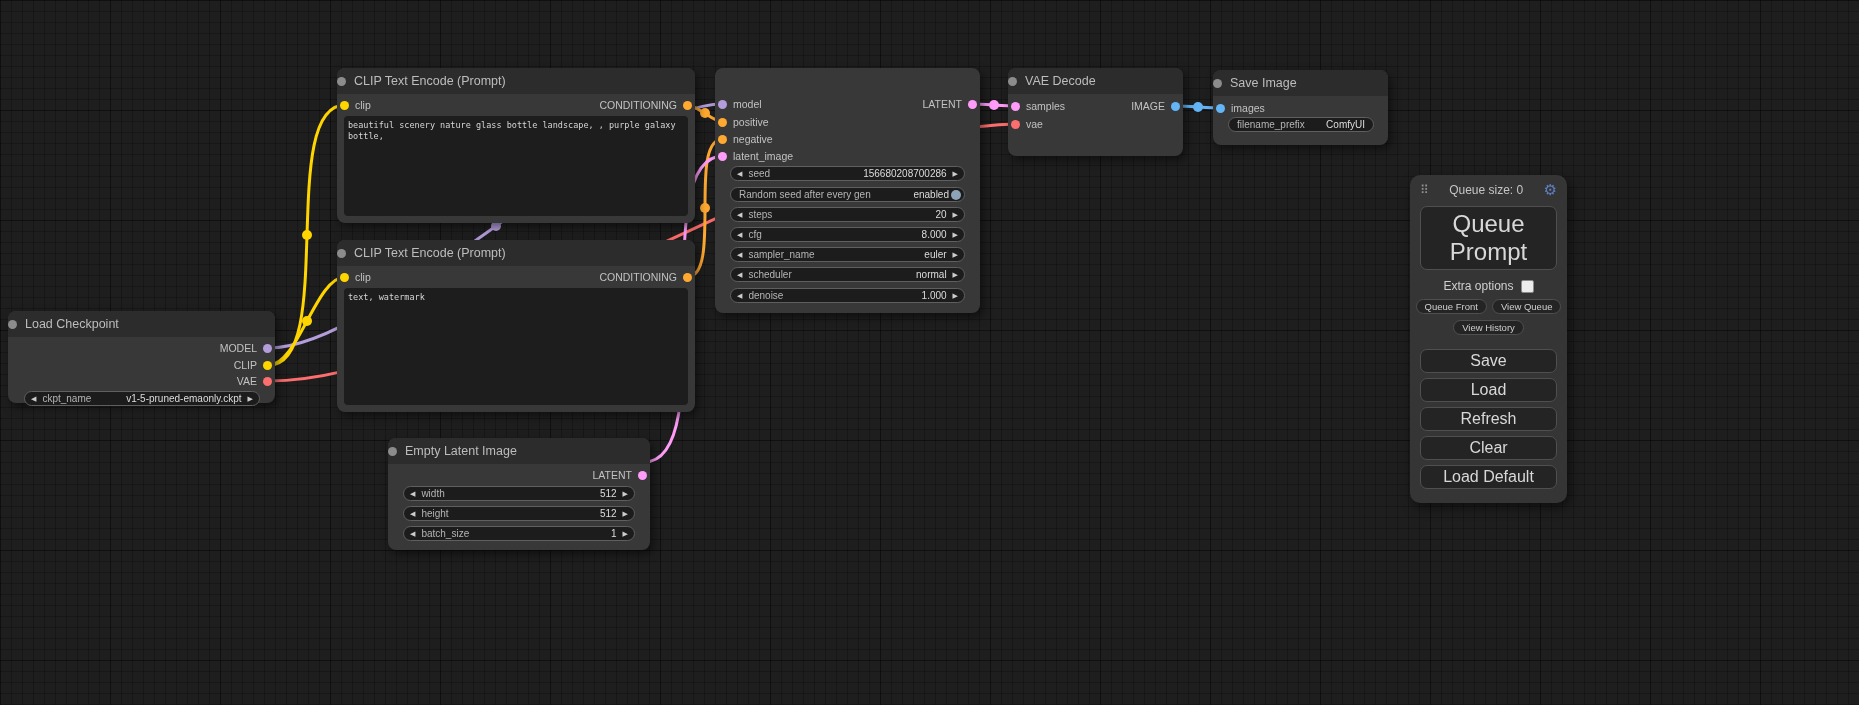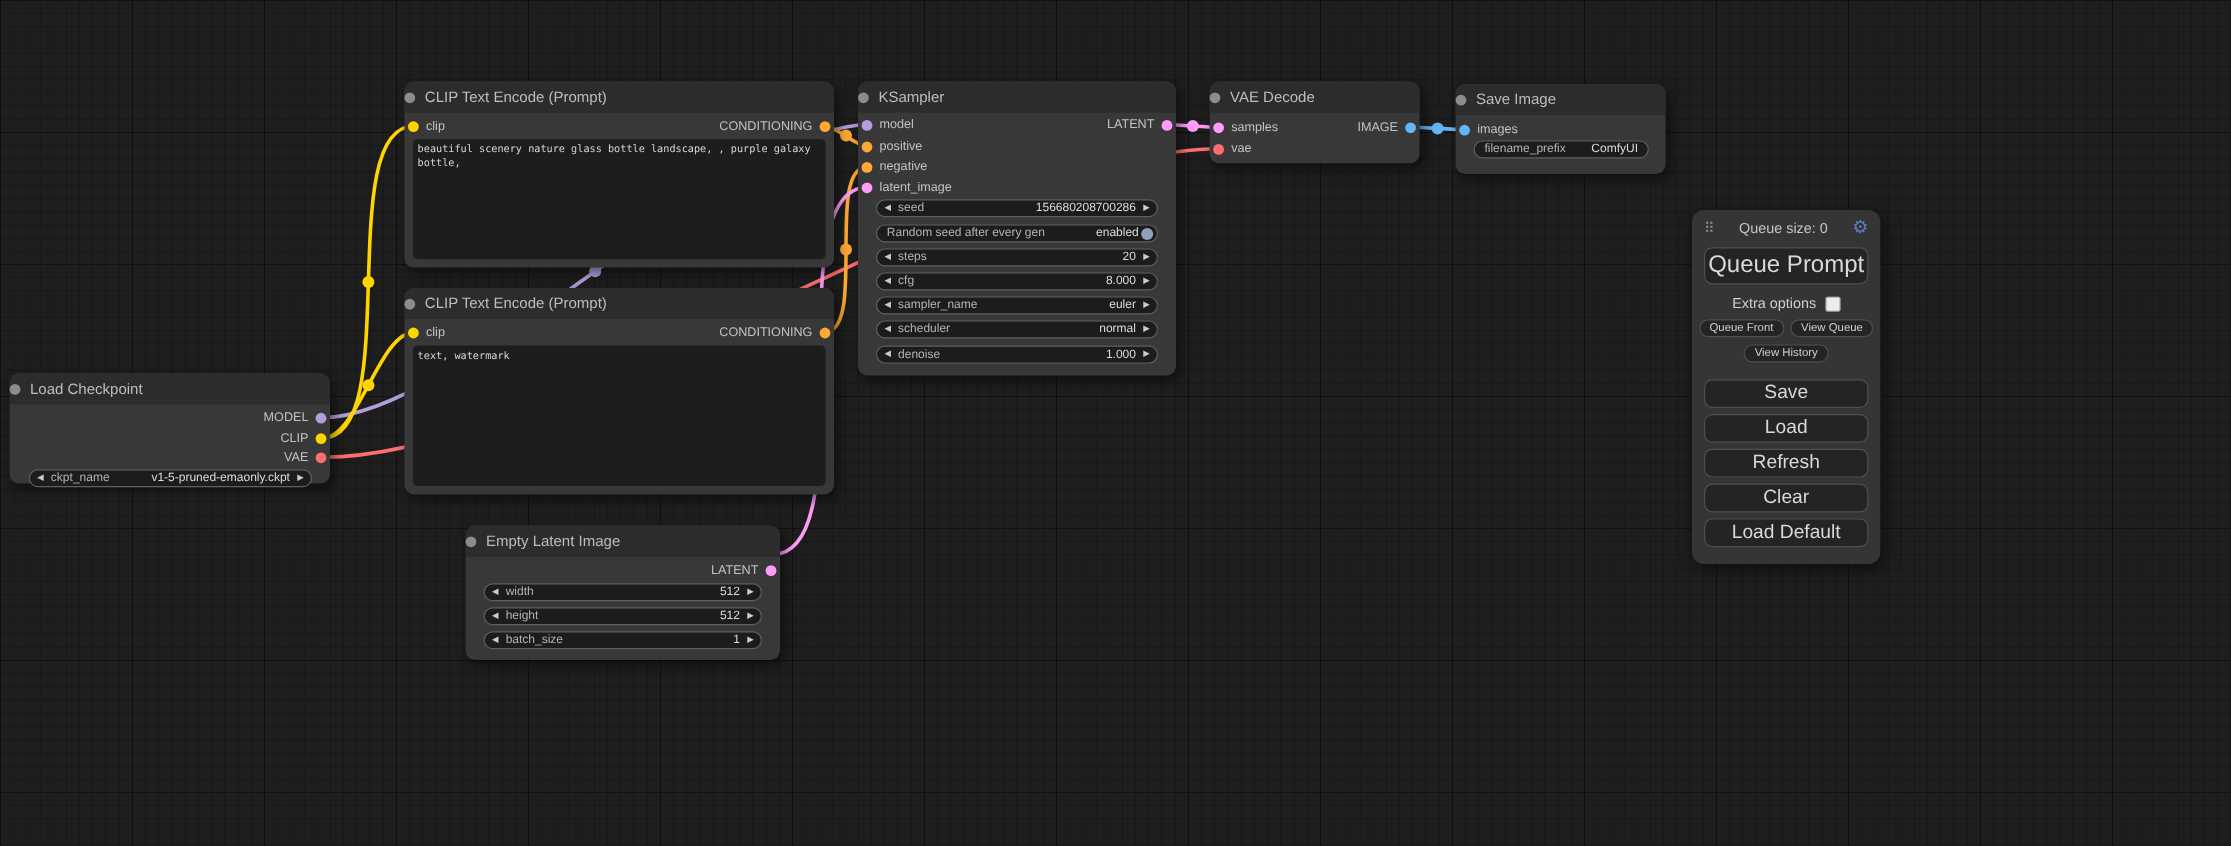--- a/index.html
+++ b/index.html
@@ -191,10 +191,6 @@
   </div>
 
   <div class="node" style="left:715px; top:68px; width:265px; height:245px;">
-    <div class="ntitle">
-      <span class="ndot"></span>
-      <span class="ntext">KSampler</span>
-    </div>
     <div class="slot in" style="top:29px;">
       <span class="sdot" style="background:#B39DDB"></span>
       <span>model</span>

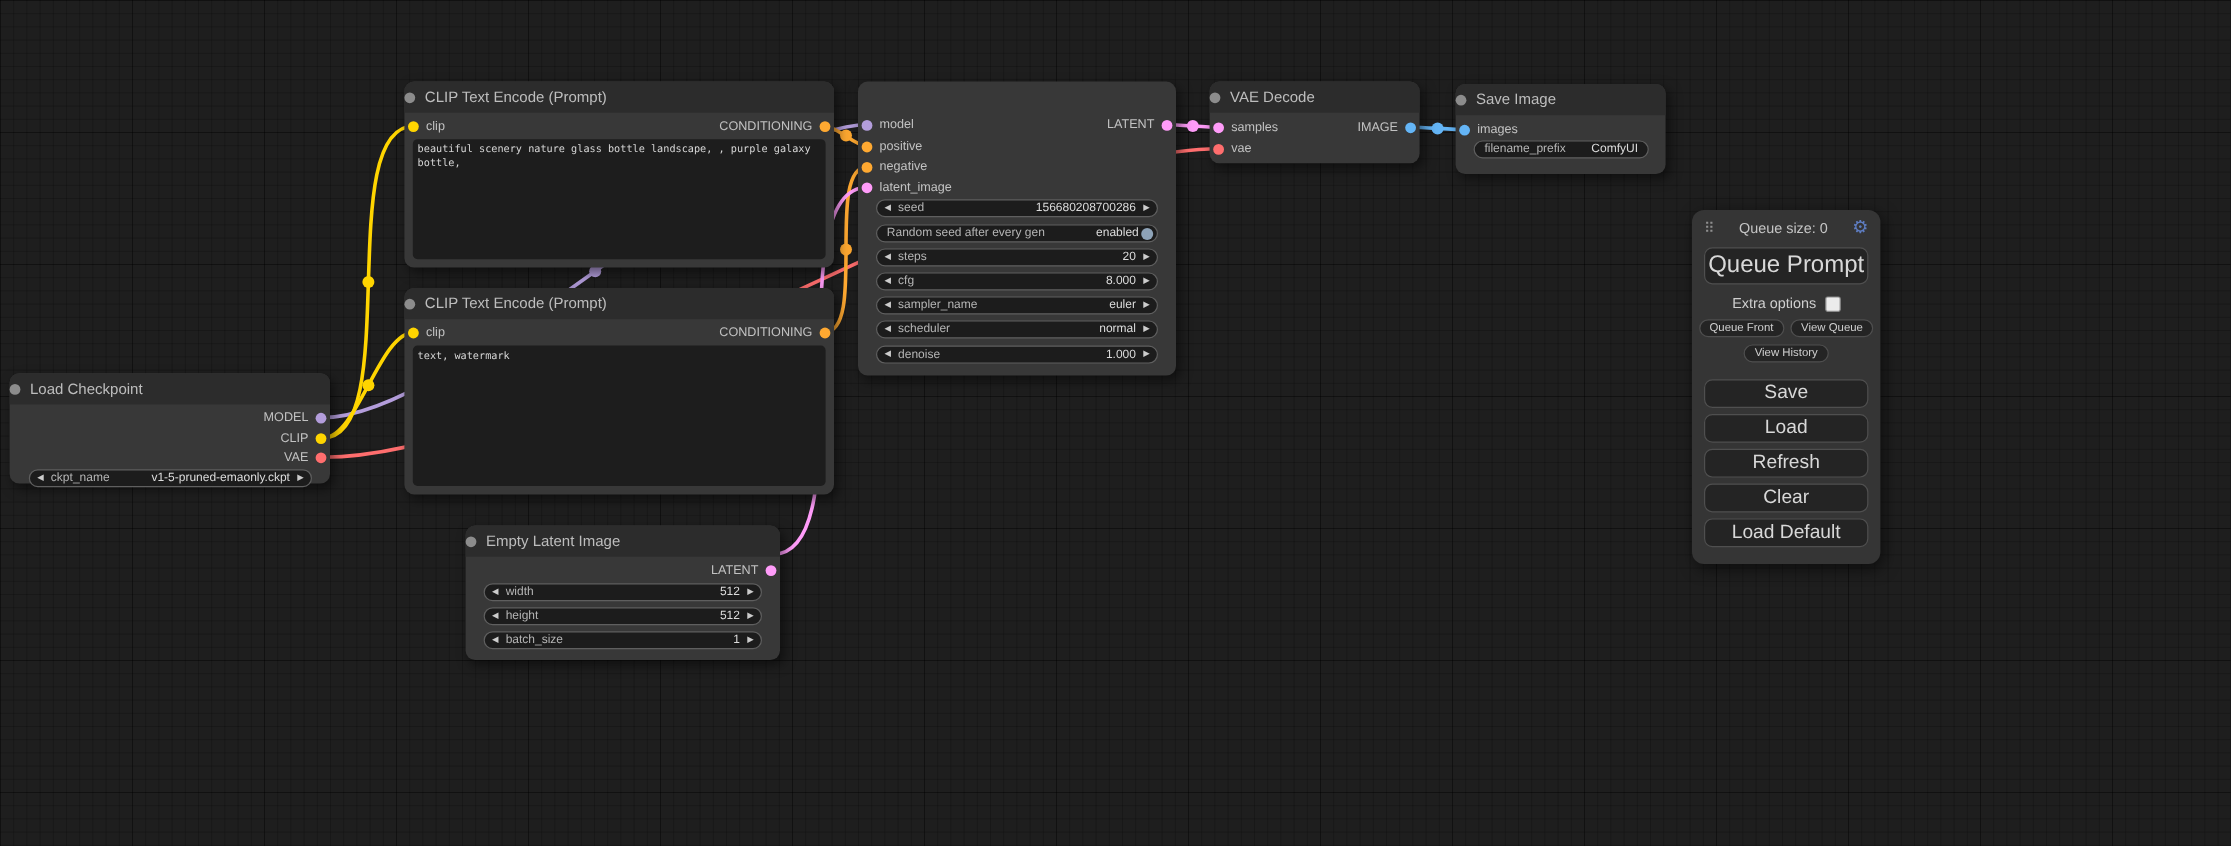--- a/index.html
+++ b/index.html
@@ -255,7 +255,7 @@
     </div>
   </div>
 
-  <div class="node" style="left:1008px; top:68px; width:175px; height:68px;">
+  <div class="node" style="left:1008px; top:68px; width:175px; height:88px;">
     <div class="ntitle">
       <span class="ndot"></span>
       <span class="ntext">VAE Decode</span>

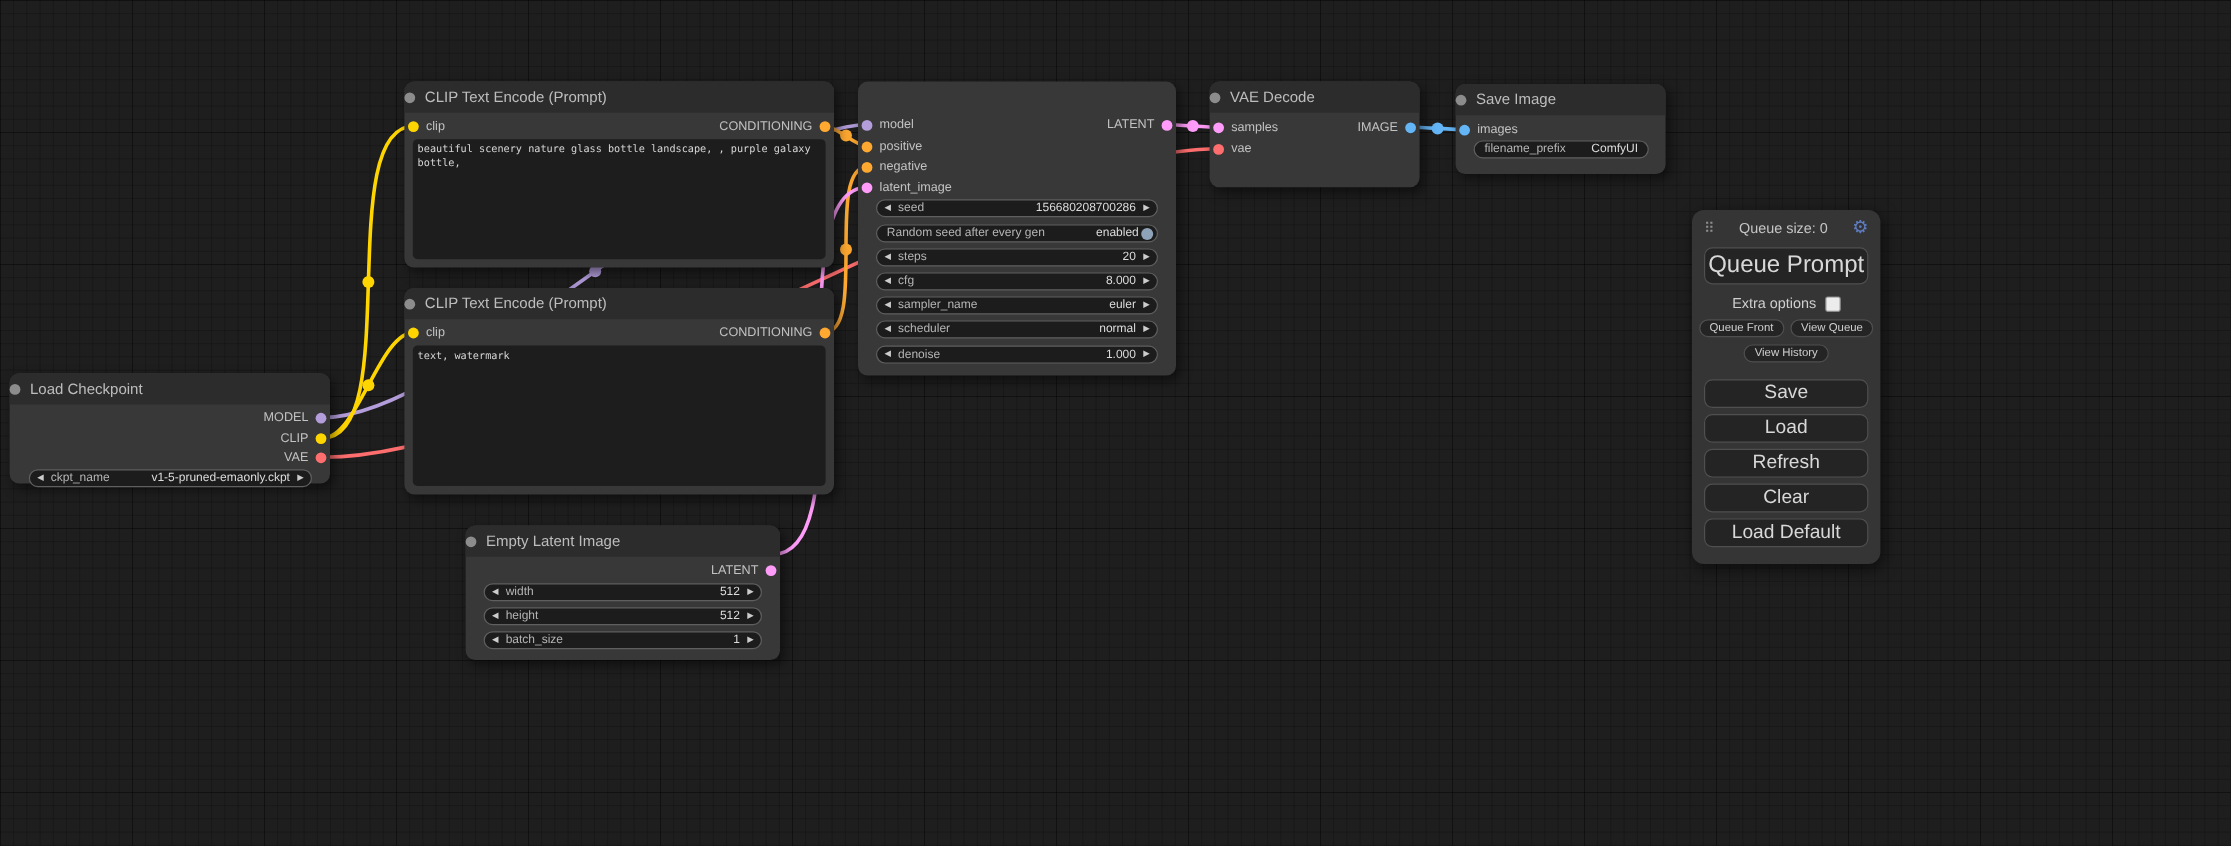--- a/index.html
+++ b/index.html
@@ -67,7 +67,7 @@
     color:#d8d8d8; font-size:16px; font-family:inherit; padding:2px 16px; margin:5px 0 0;
     cursor:pointer; text-align:center; box-sizing:border-box;
   }
-  .mbtn.qp { font-size:20px; padding:3px 0; margin-top:9px; }
+  .mbtn.qp { font-size:24px; padding:3px 0; margin-top:9px; }
   .mbtn.first-of-group { margin-top:14px; }
   .mbtn-sm {
     background:#242424; border:1px solid #4f4f4f; border-radius:9px; color:#cfcfcf;

